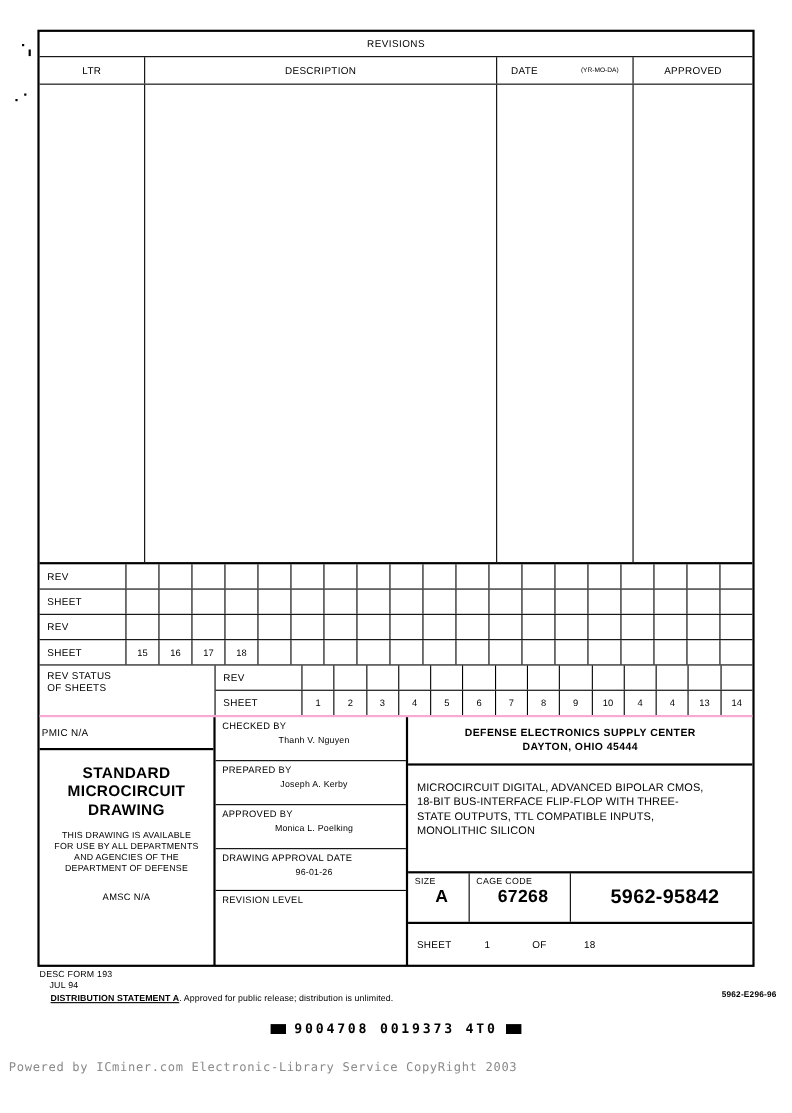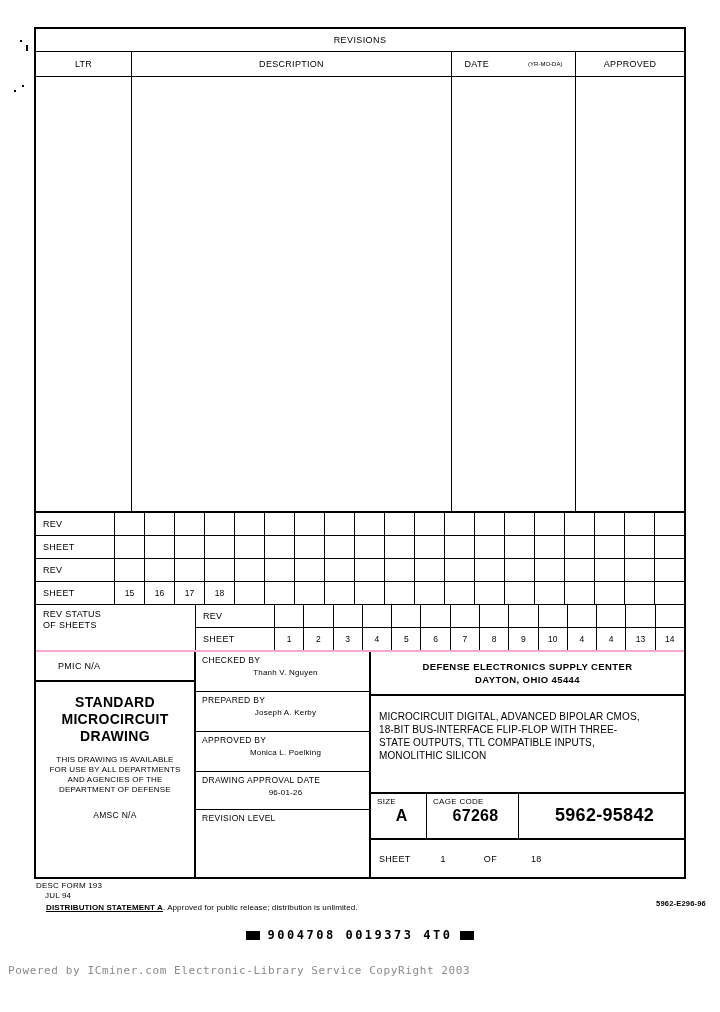--- a/index.html
+++ b/index.html
@@ -166,7 +166,7 @@
     border-bottom: 2px solid #000;
     display: flex;
     align-items: center;
-    padding-left: 22px;
+    padding-left: 2px;
     font-size: 9px;
     letter-spacing: .3px;
   }

